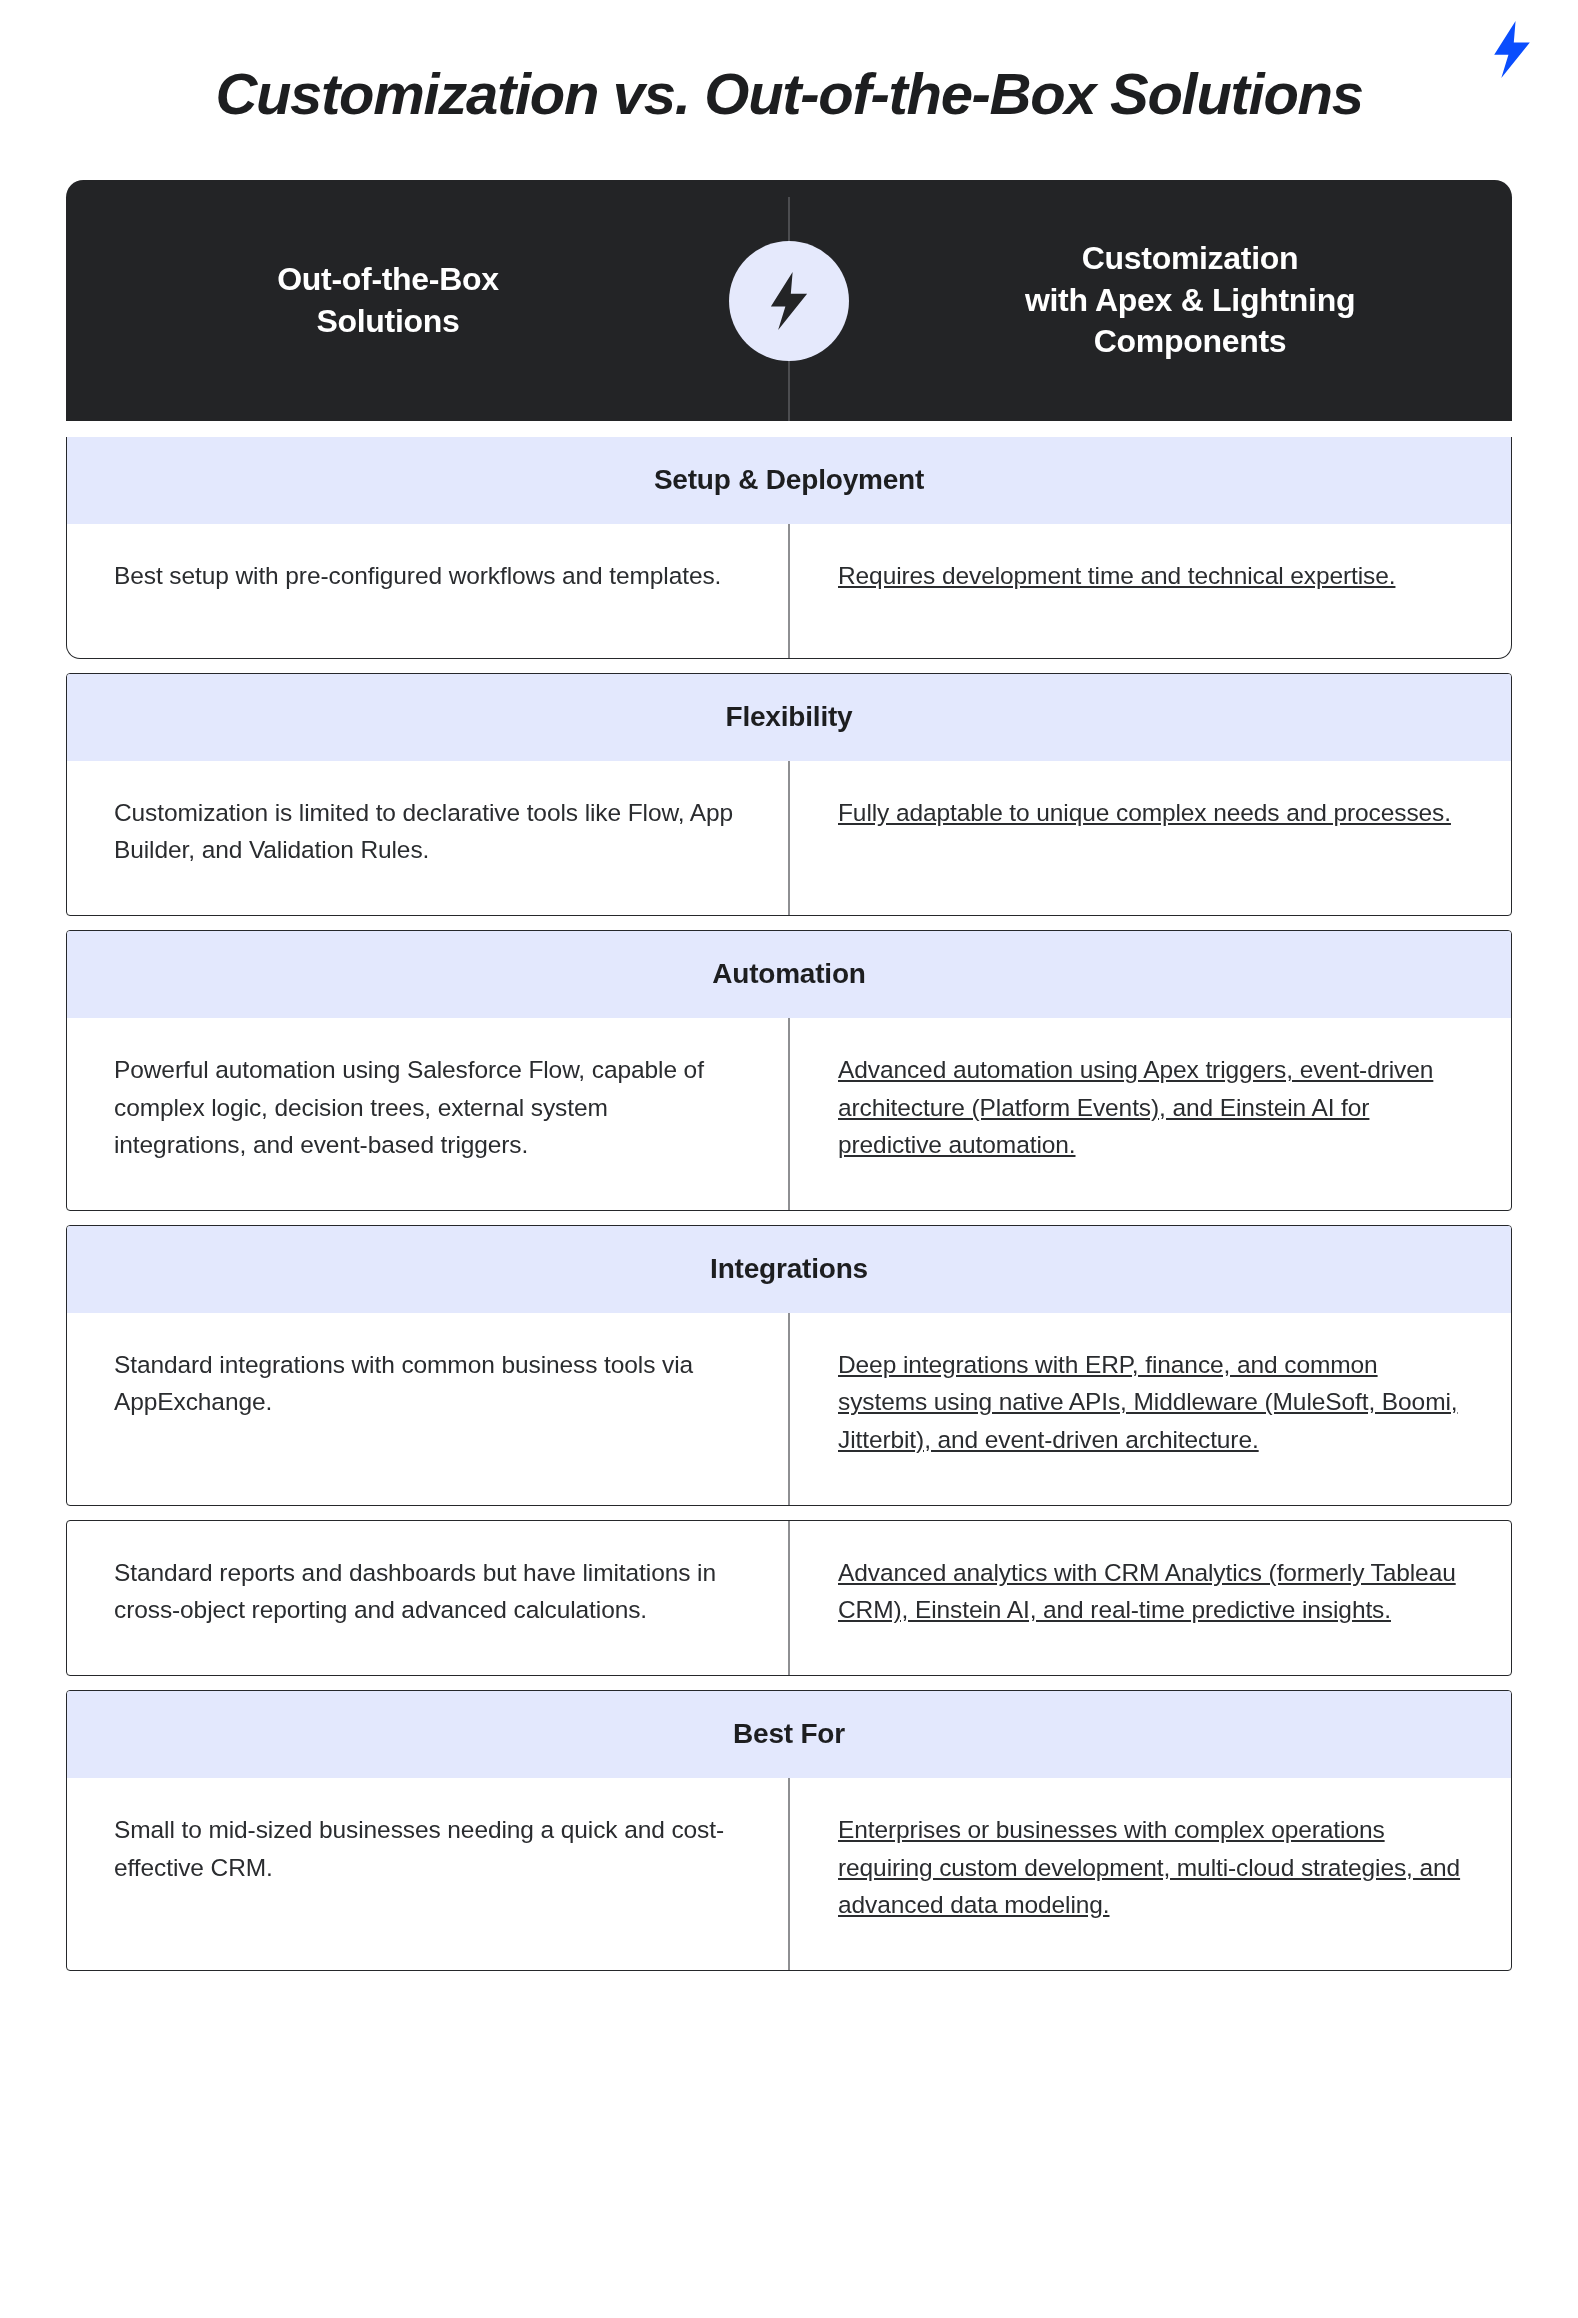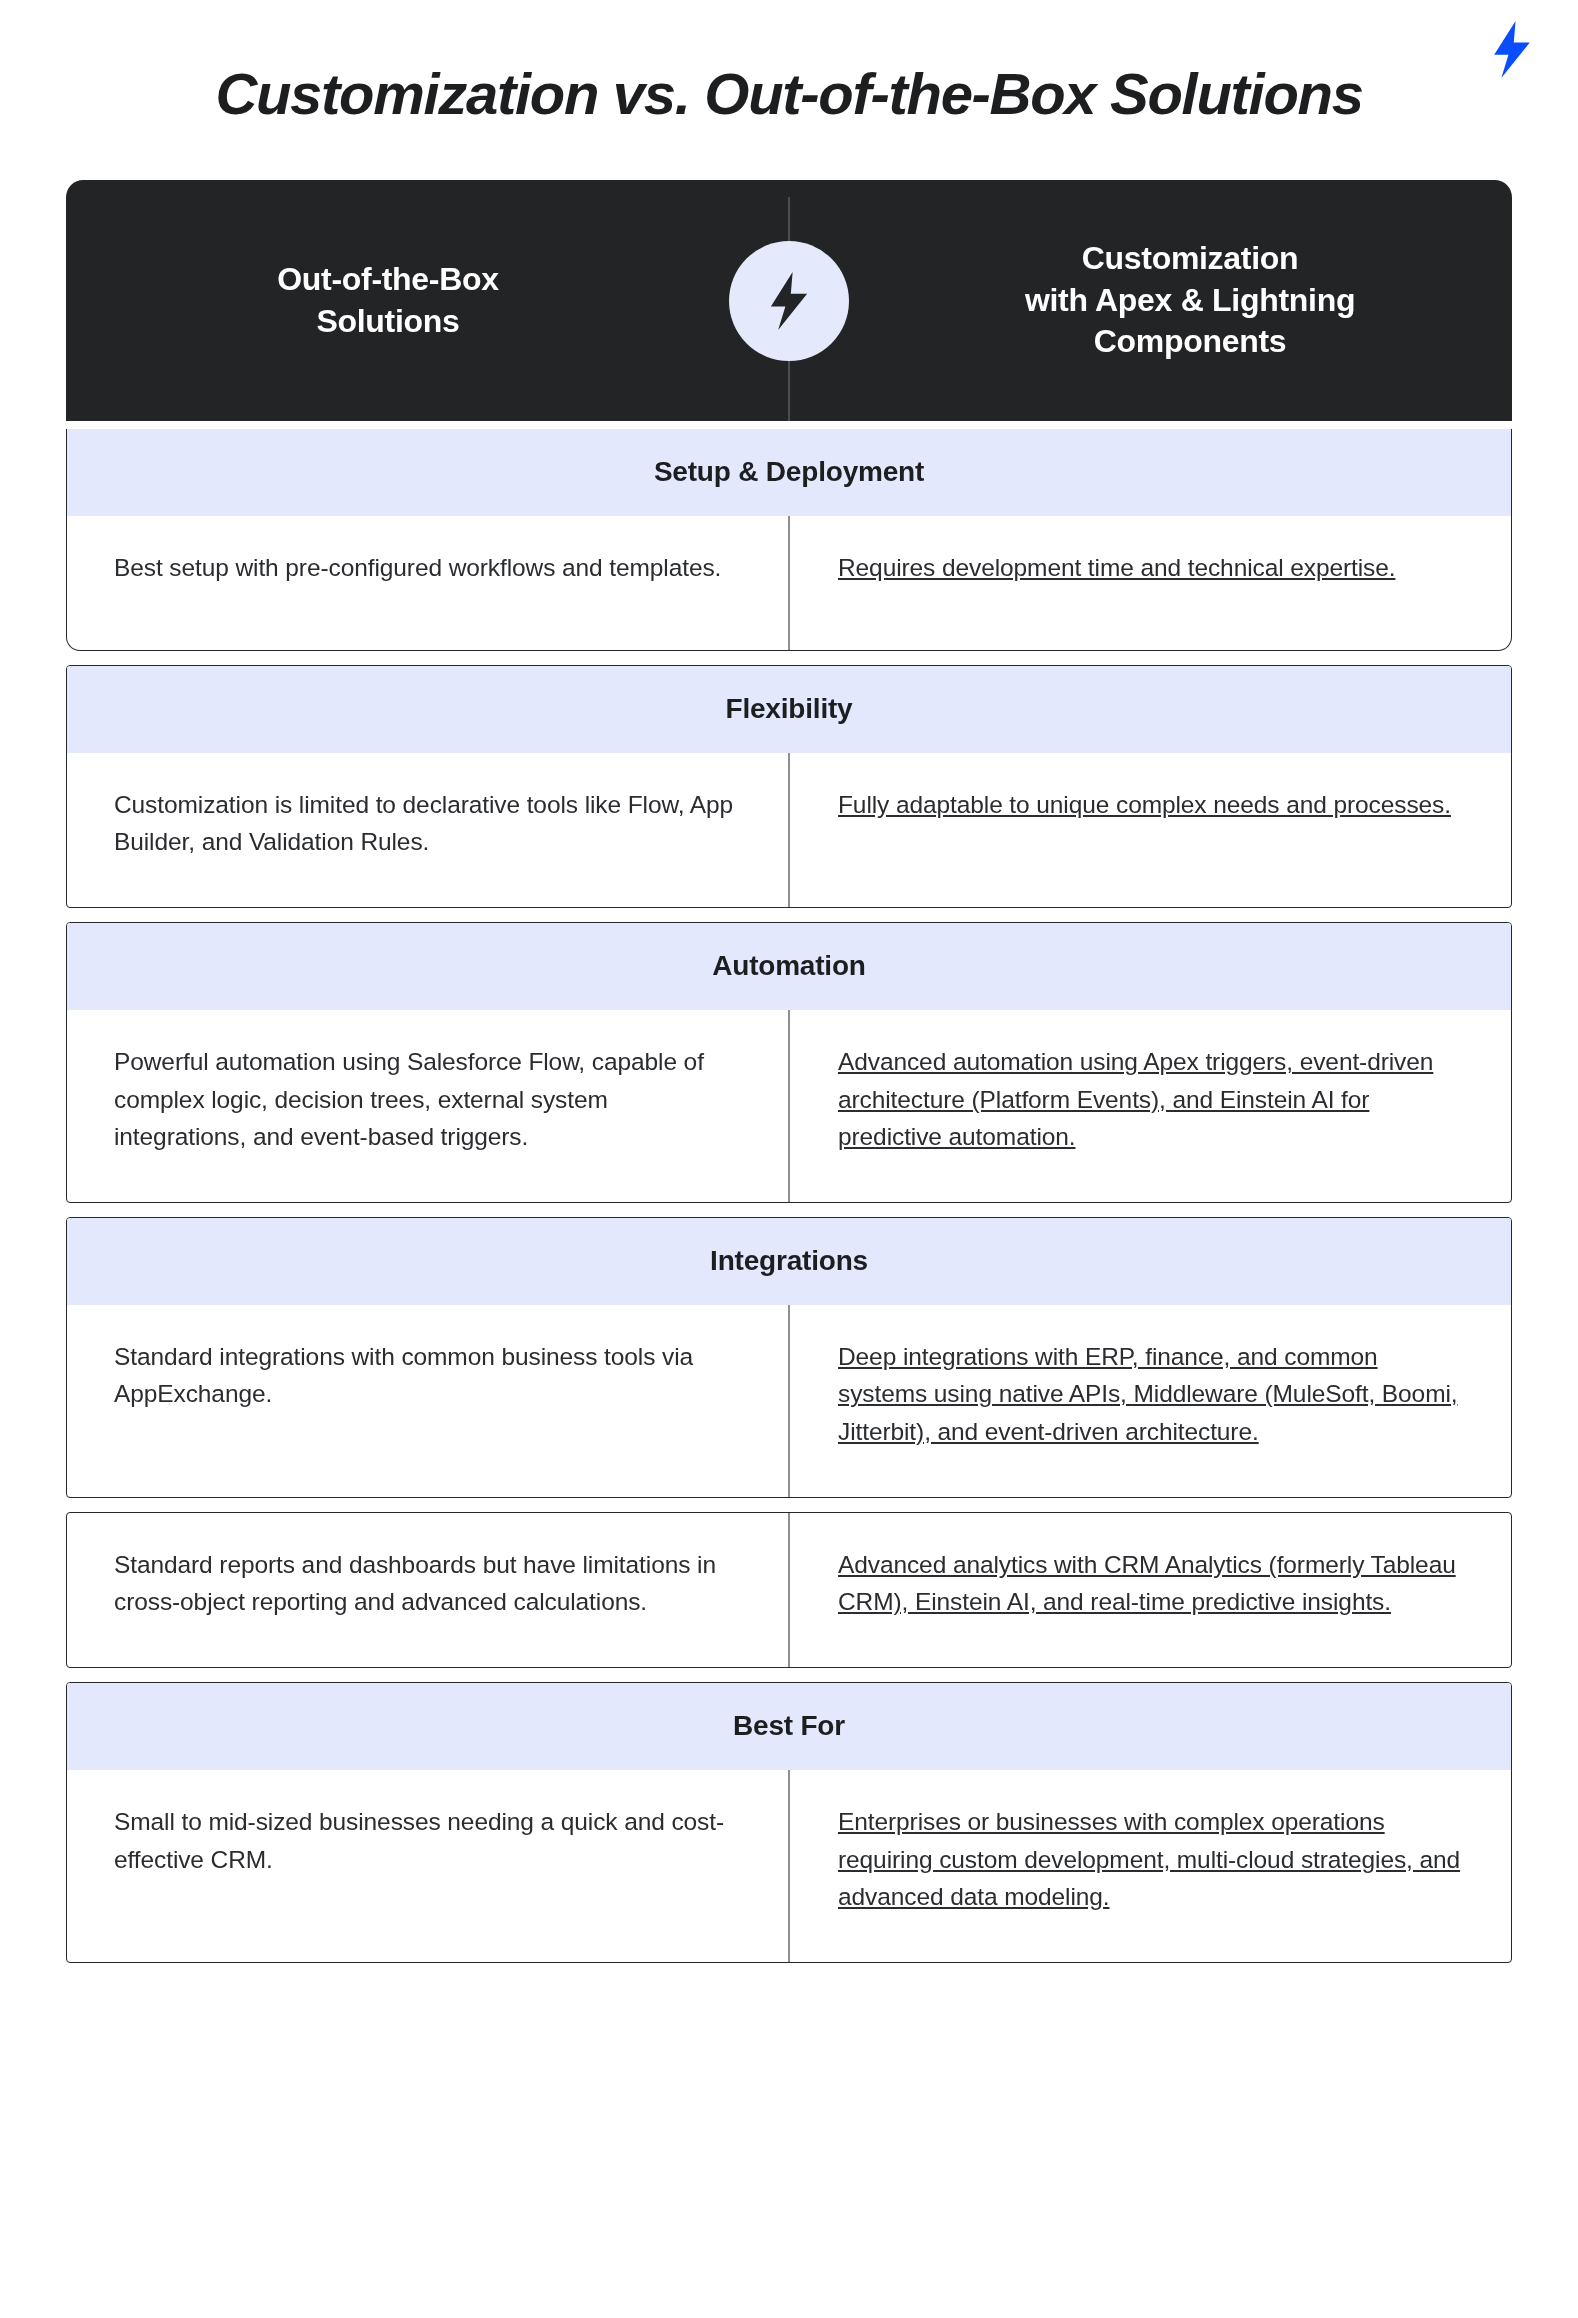--- a/index.html
+++ b/index.html
@@ -106,7 +106,7 @@
     overflow: hidden;
   }
   .section.first {
-    margin-top: 8px;
+    margin-top: 16px;
     border-top: none;
     border-radius: 0 0 14px 14px;
   }

